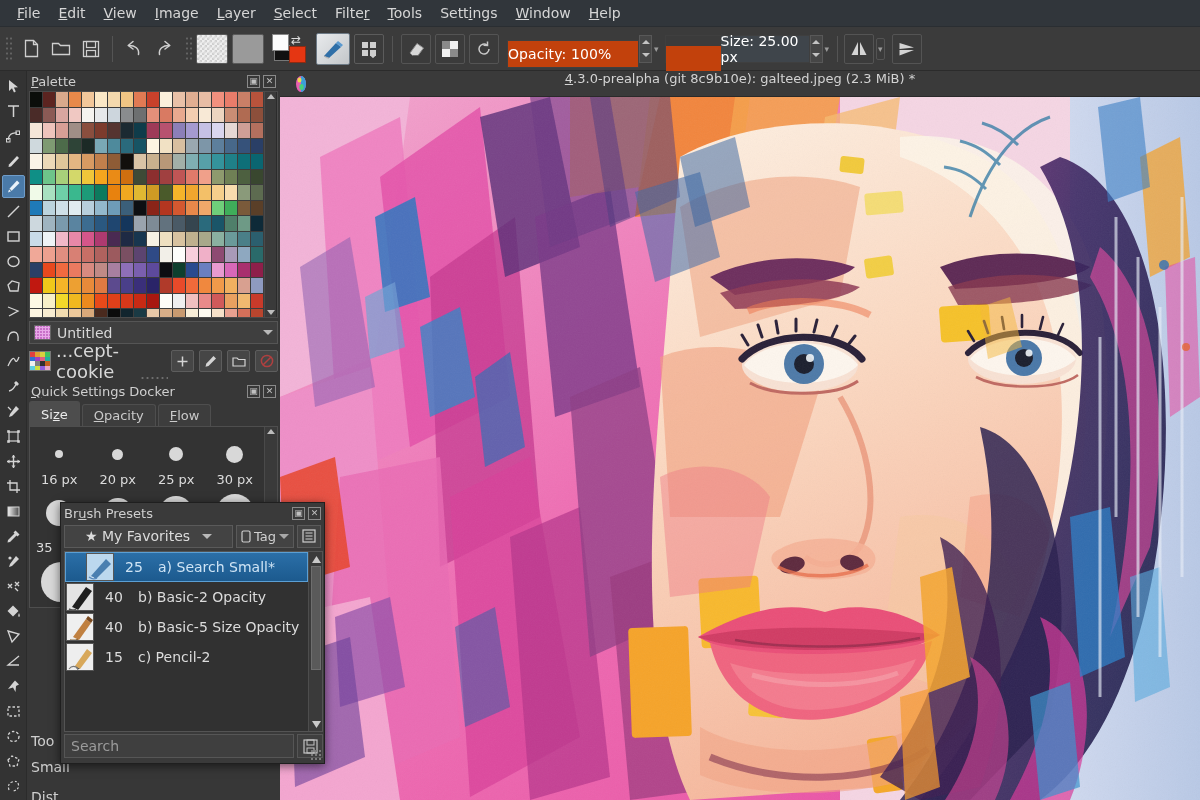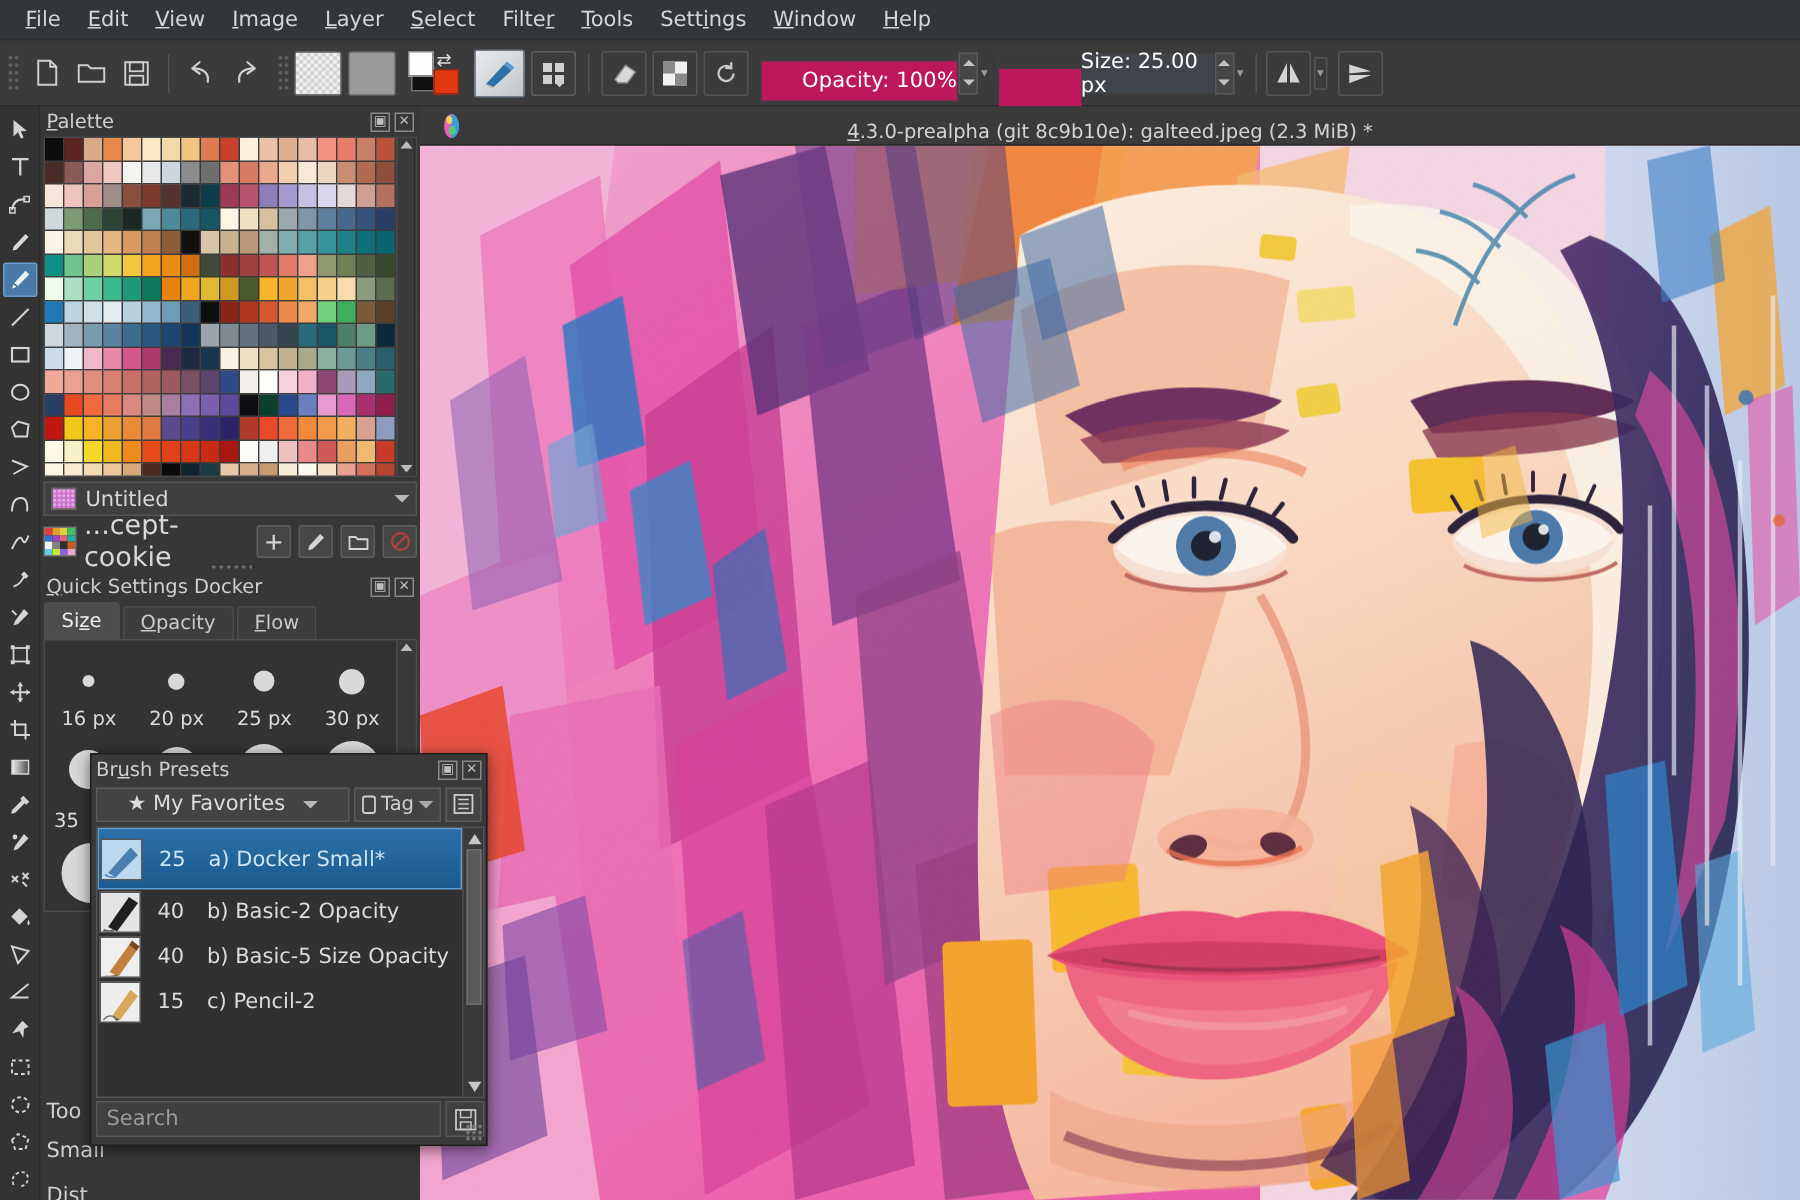--- a/index.html
+++ b/index.html
@@ -75,8 +75,8 @@
   .caret { width: 0; height: 0; border-left: 5px solid transparent; border-right: 5px solid transparent;
     border-top: 5px solid #b9b9b9; }
   .slider-blue {
-    height: 28px; background: #be185d; border: 1px solid #3f3f3f; color: #fff;
-    font-size: 14px; display: flex; align-items: center; justify-content: flex-end;
+    height: 28px; background: #c2410c; border: 1px solid #3f3f3f; color: #fff;
+    font-size: 14px; display: flex; align-items: center; justify-content: flex-start;
     flex: none; letter-spacing: .1px; margin-top: 10px;
   }
   .spin {

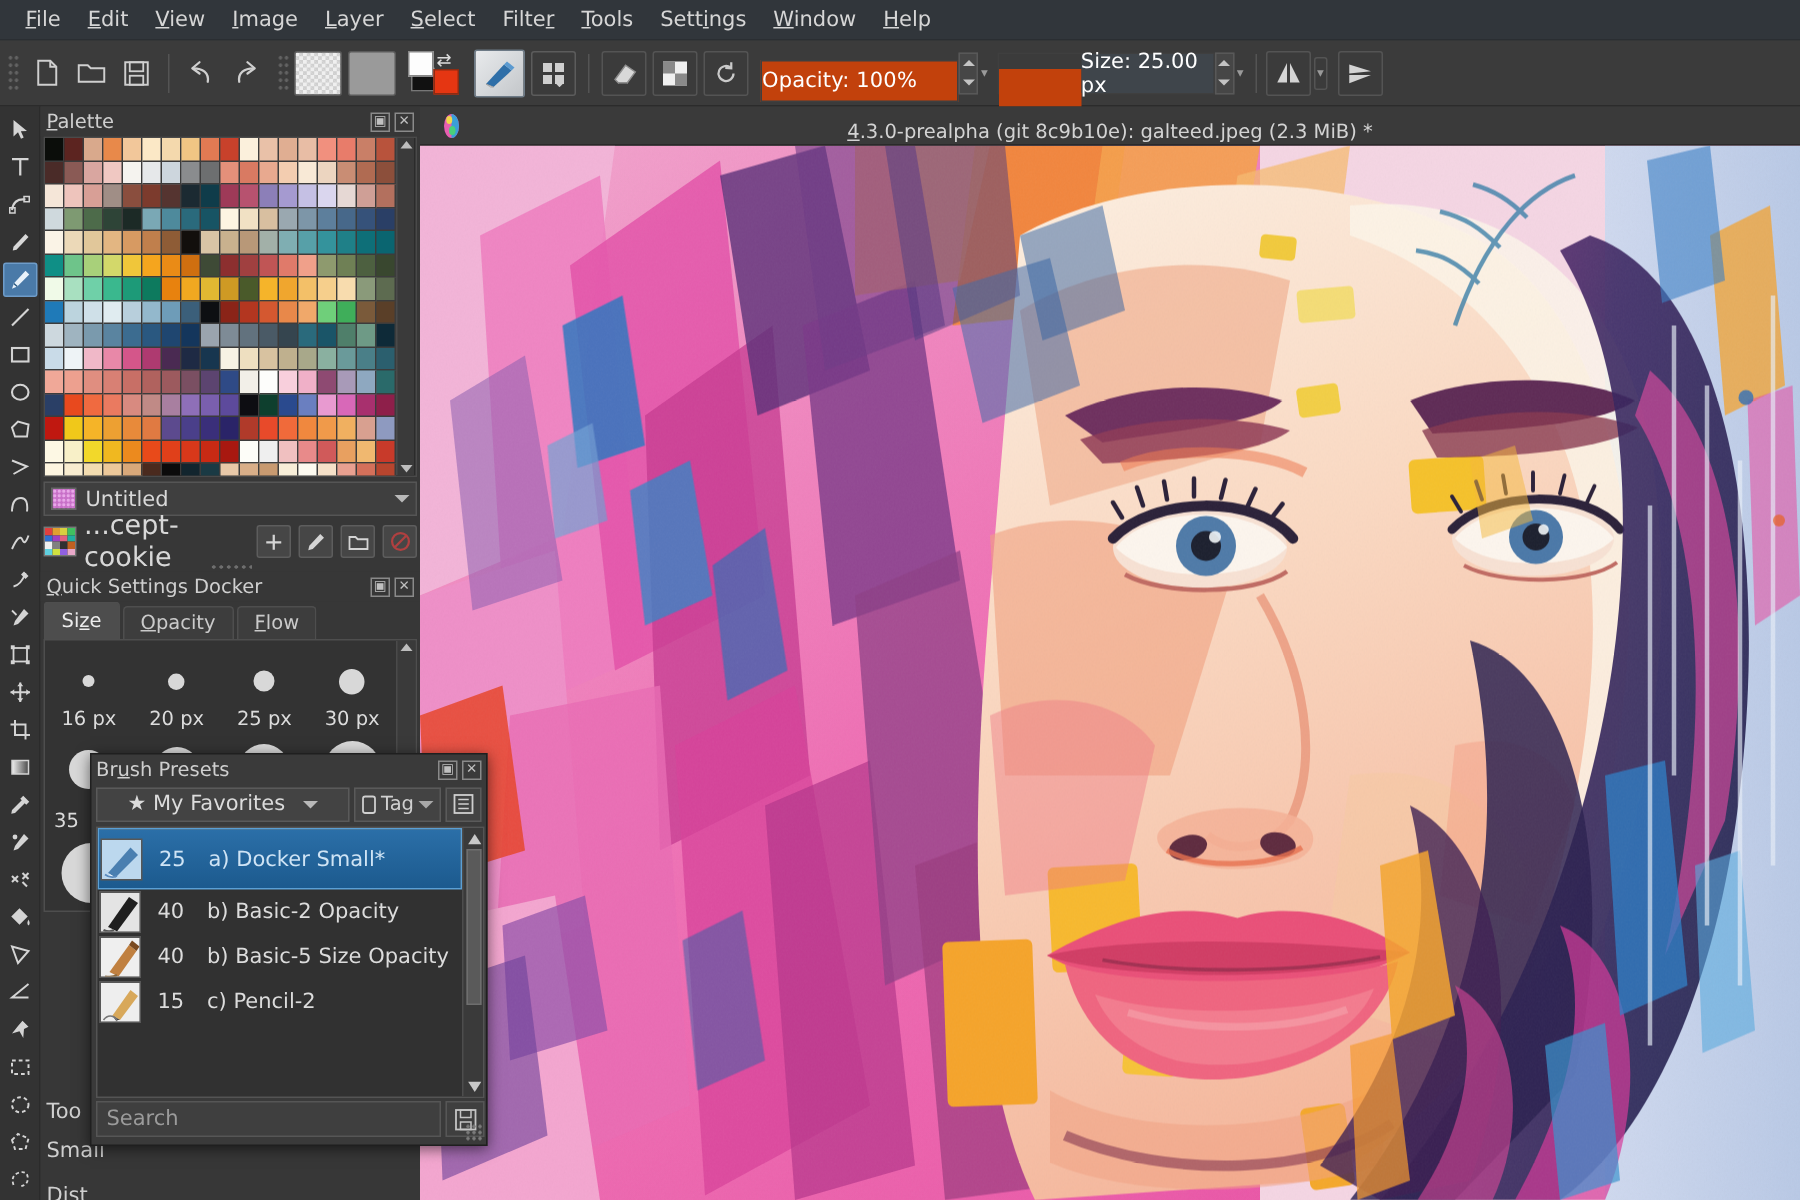--- a/index.html
+++ b/index.html
@@ -171,7 +171,7 @@
     background: #2d2d2d;
   }
   #canvas-title {
-    height: 26px; display: flex; align-items: flex-end; justify-content: center;
+    height: 26px; display: flex; align-items: flex-start; justify-content: center;
     position: relative; background: #3a3a3a; border-bottom: 1px solid #2a2a2a;
   }
   #canvas-title .logo { position: absolute; left: 12px; top: 4px; width: 18px; height: 18px; }

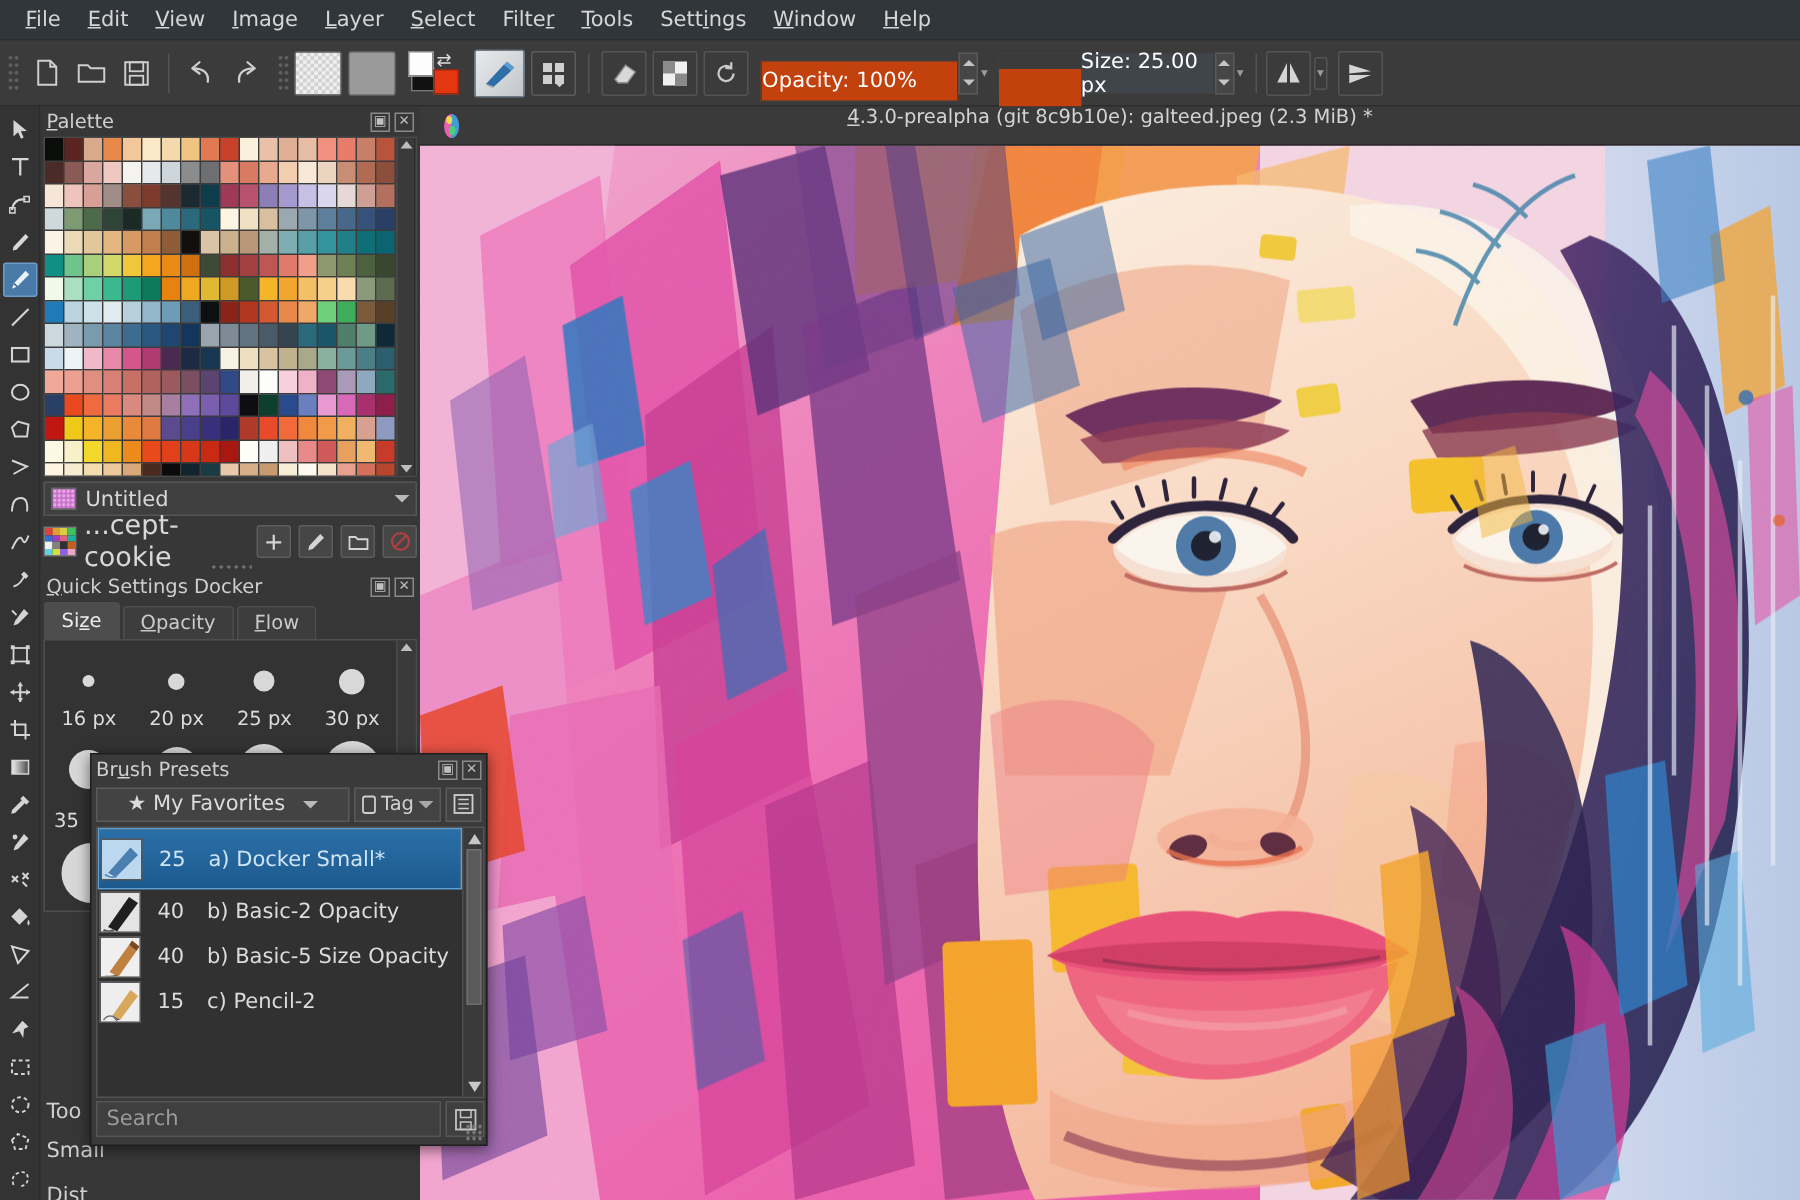--- a/index.html
+++ b/index.html
@@ -199,7 +199,7 @@
     background: #313131; border: 1px solid #545454; overflow: hidden; display:flex; }
   .bl-items { flex: 1; }
   .bp-row { height: 30px; display:flex; align-items:center; gap: 0px; cursor: default; }
-  .bp-row.sel { background: linear-gradient(#2b6fa8,#1c5a8e); border: 1px solid #5b9fd4; height: 41px; }
+  .bp-row.sel { background: linear-gradient(#2b6fa8,#1c5a8e); border: 1px solid #5b9fd4; height: 30px; padding-left: 19px; }
   .bp-thumb { width: 28px; height: 28px; flex: none; margin-left: 1px; border: 1px solid #575757;
     overflow: hidden; position: relative; }
   .bp-num { width: 44px; color: #dcdcdc; font-size: 14px; text-align: left; padding-left: 11px; flex: none; }

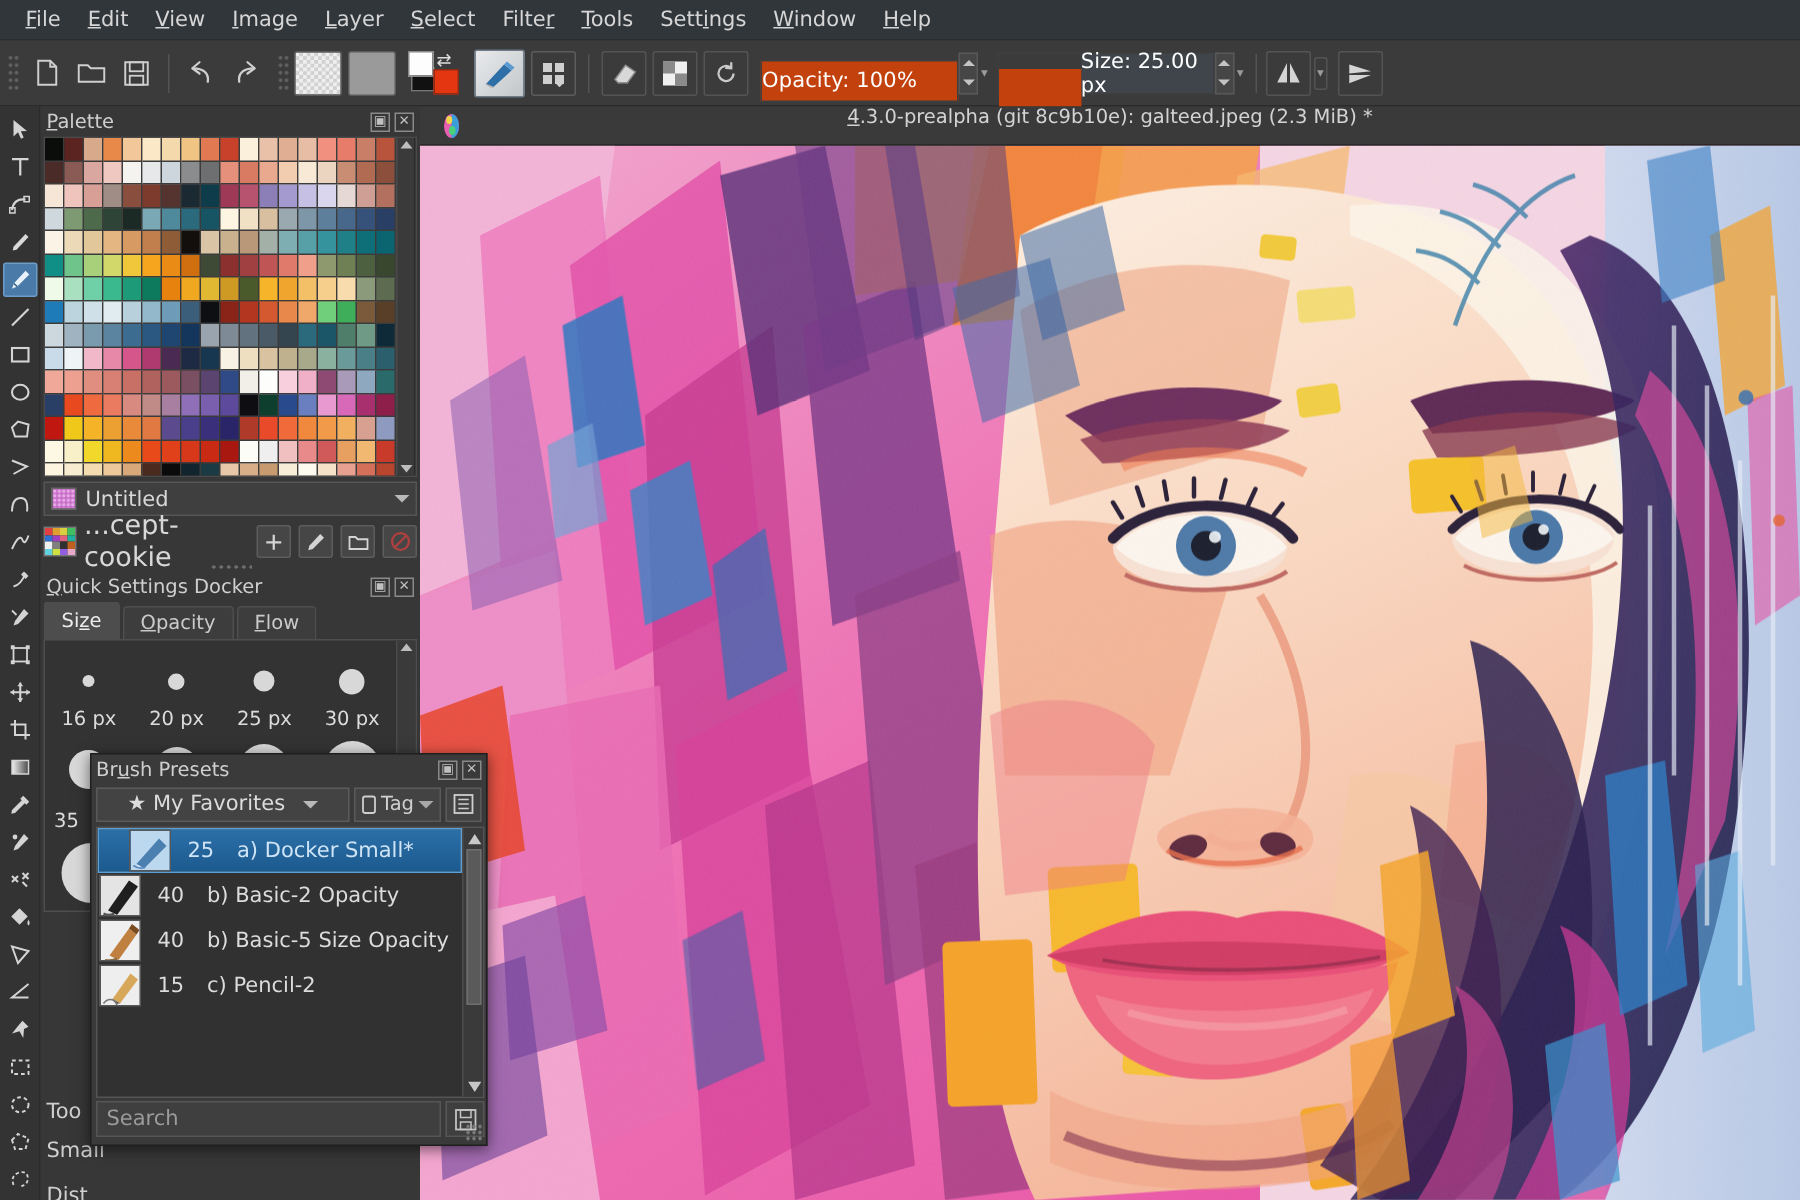--- a/index.html
+++ b/index.html
@@ -1209,7 +1209,7 @@
               </svg>
           </span>
           <span class="bp-num">25</span>
-          <span class="bp-name">a) Docker Small*</span>
+          <span class="bp-name">a) Search Small*</span>
         </div>
 
 

